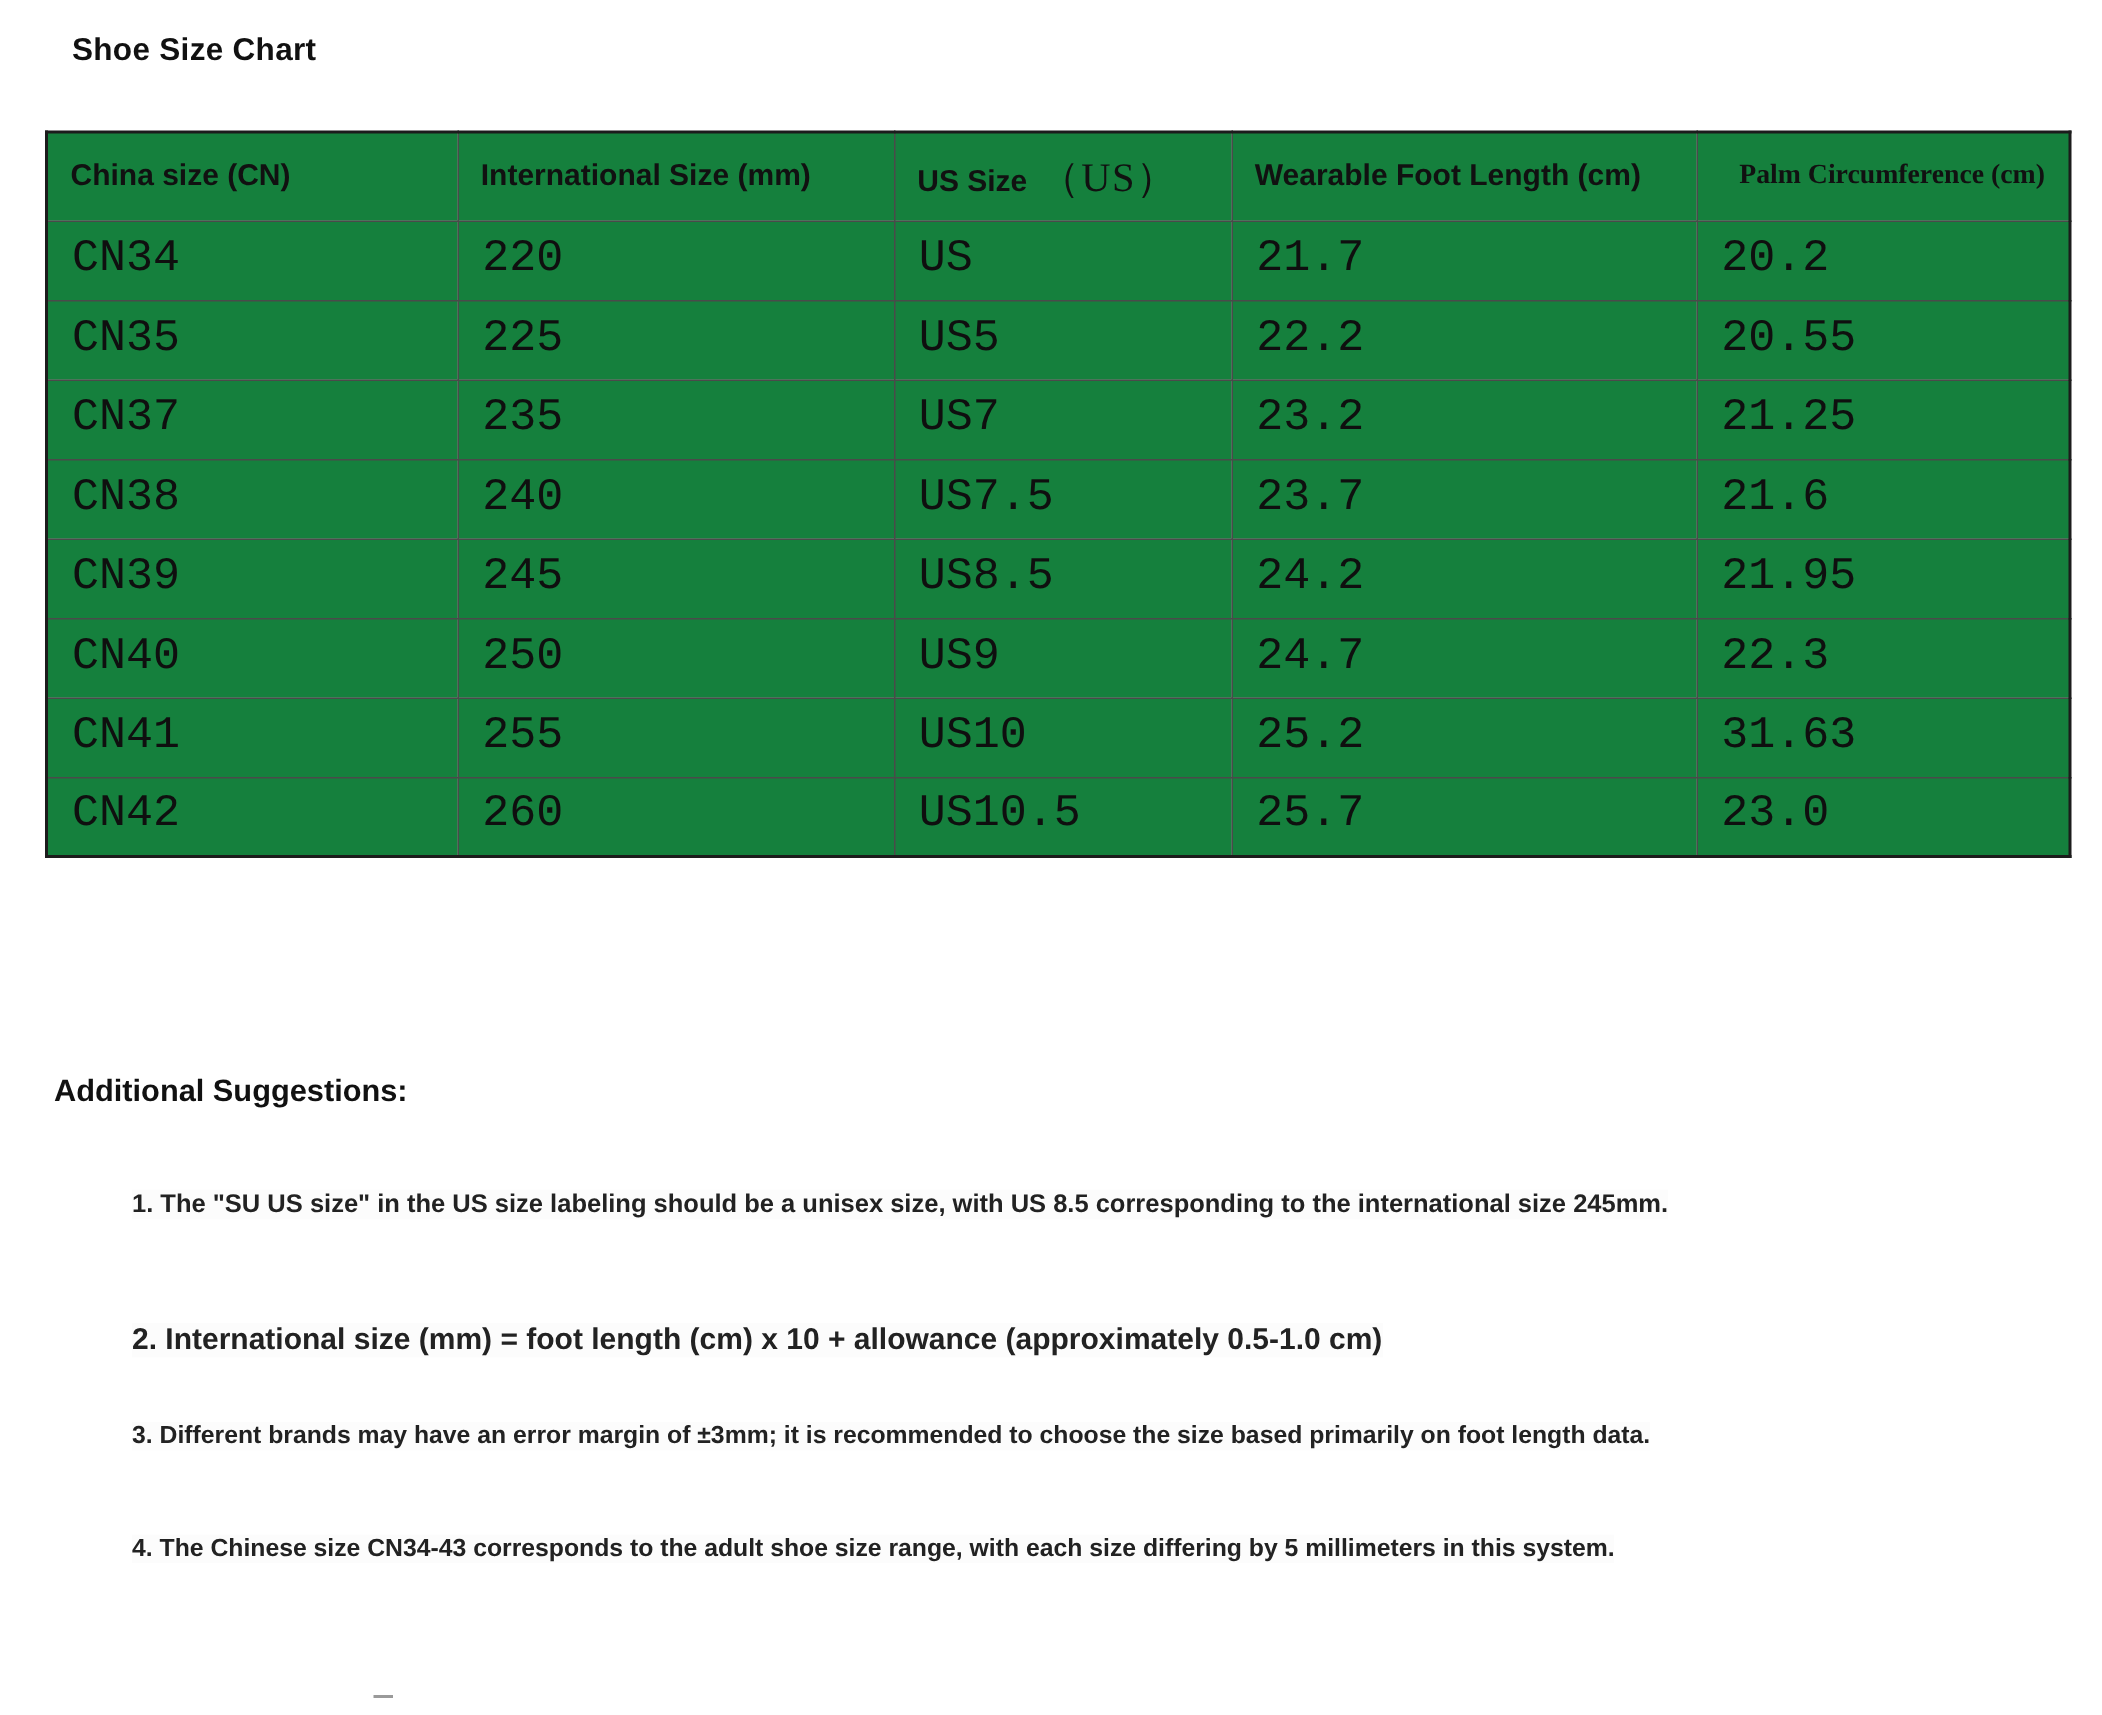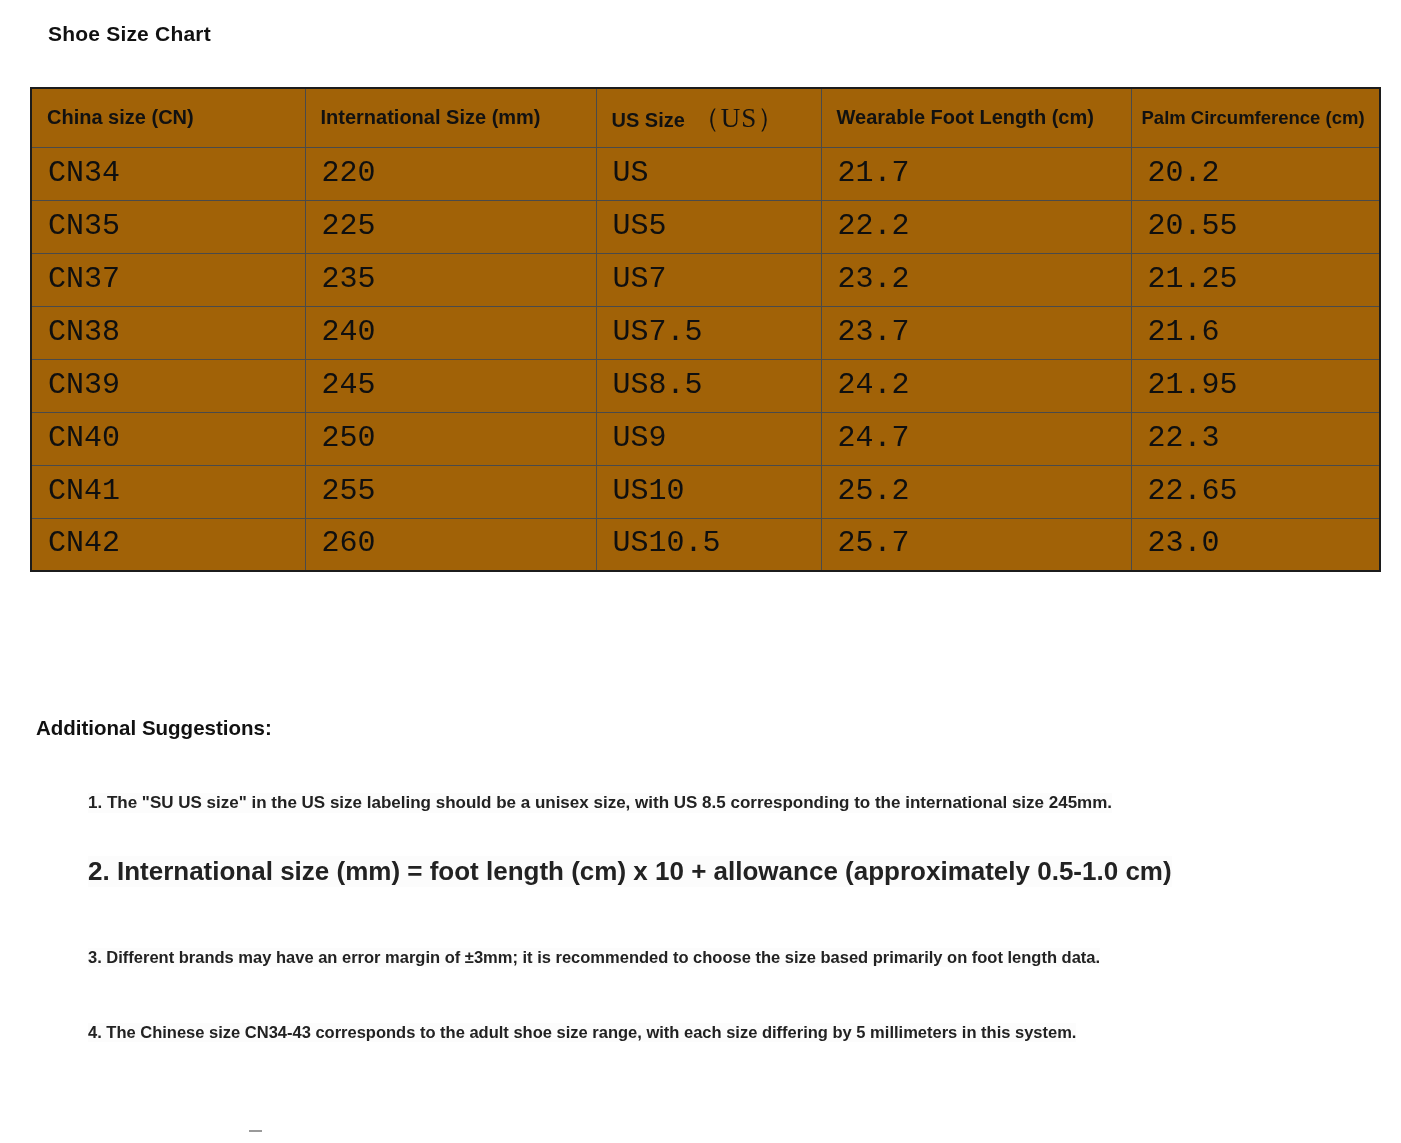--- a/index.html
+++ b/index.html
@@ -28,7 +28,7 @@
     border: 1px solid #4a4a4a;
     vertical-align: middle;
     text-align: left;
-    background: #a16207;
+    background: #15803d;
   }
   .size-table th {
     height: 59px;

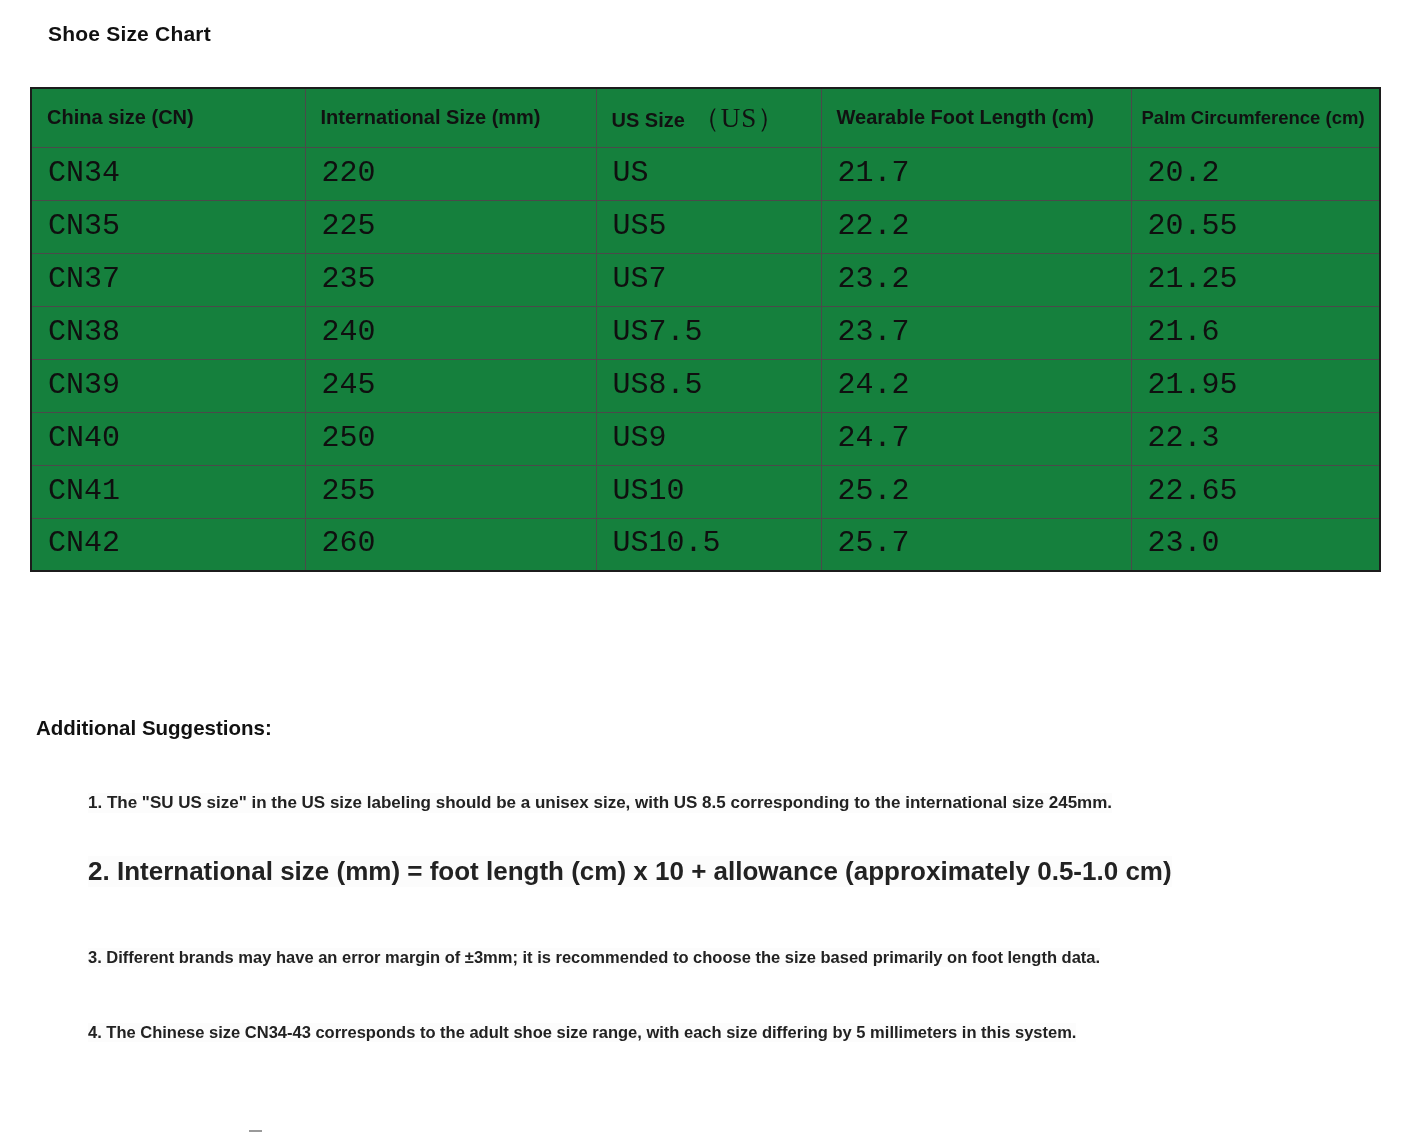--- a/index.html
+++ b/index.html
@@ -36,7 +36,7 @@
     padding: 4px 6px 4px 15px;
     white-space: nowrap;
   }
-  .size-table th.th-palm { font-size: 18.5px; padding-left: 10px; }
+  .size-table th.th-palm { font-size: 18.5px; padding-left: 28px; font-family: Liberation Serif, serif; }
   .size-table td {
     height: 53px;
     font-family: Liberation Mono, monospace;

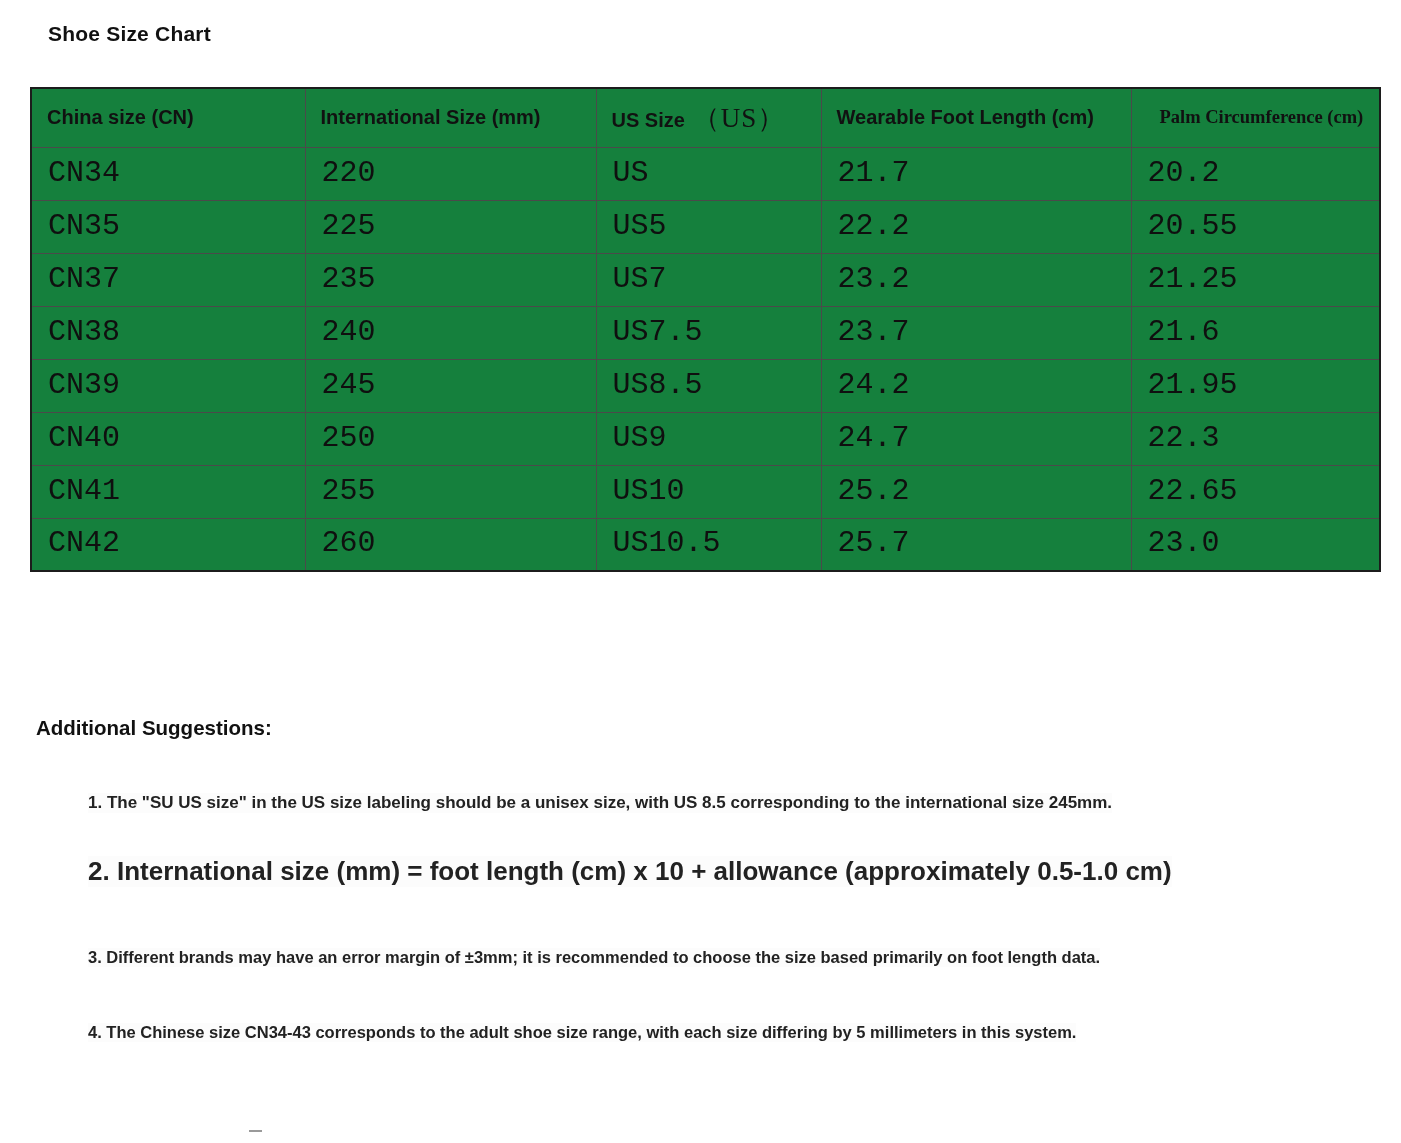--- a/index.html
+++ b/index.html
@@ -138,7 +138,7 @@
         <td>255</td>
         <td>US10</td>
         <td>25.2</td>
-        <td>22.65</td>
+        <td>31.63</td>
       </tr>
       <tr>
         <td>CN42</td>

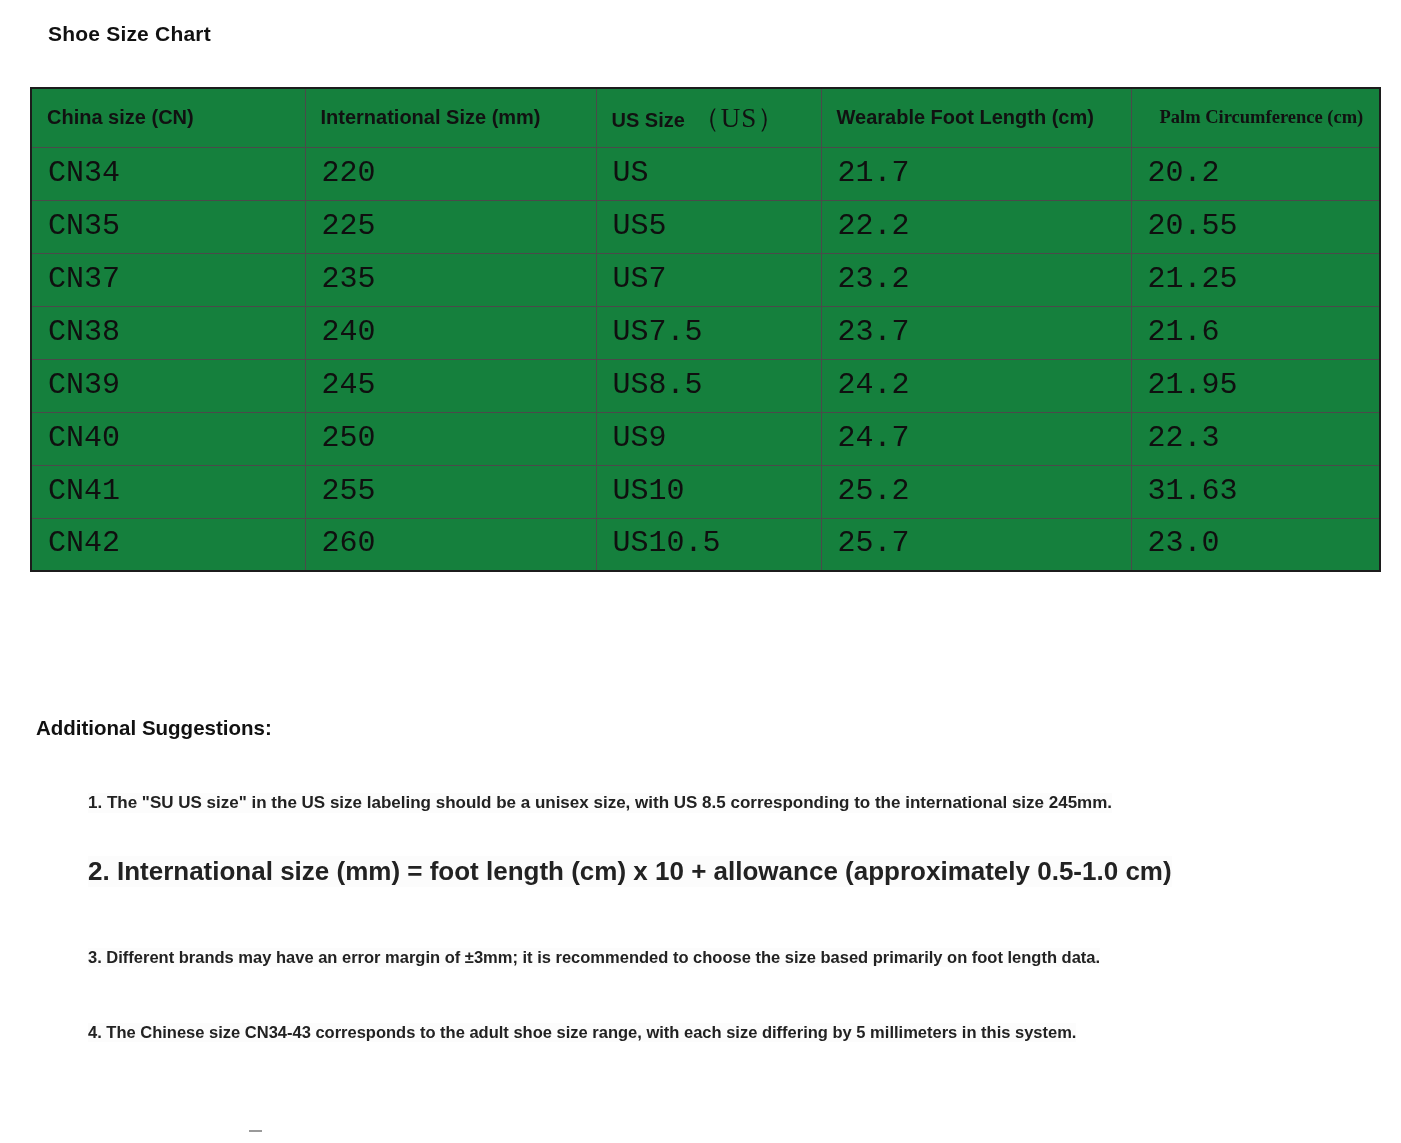--- a/index.html
+++ b/index.html
@@ -60,7 +60,7 @@
     white-space: nowrap;
   }
   .note-1 { top: 793px; font-size: 17px; }
-  .note-2 { top: 856px; font-size: 26px; text-align: right; }
+  .note-2 { top: 882px; font-size: 20px; text-align: right; }
   .note-3 { top: 948px; font-size: 16.5px; }
   .note-4 { top: 1023px; font-size: 16.5px; }
   .artifact-dash {

